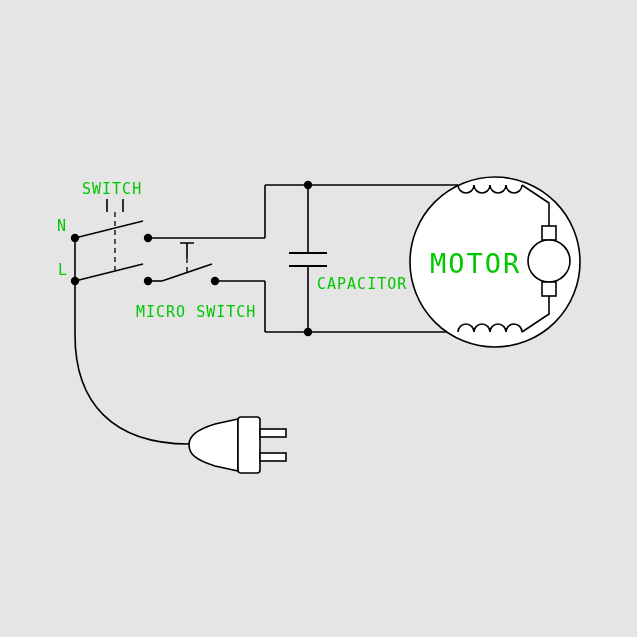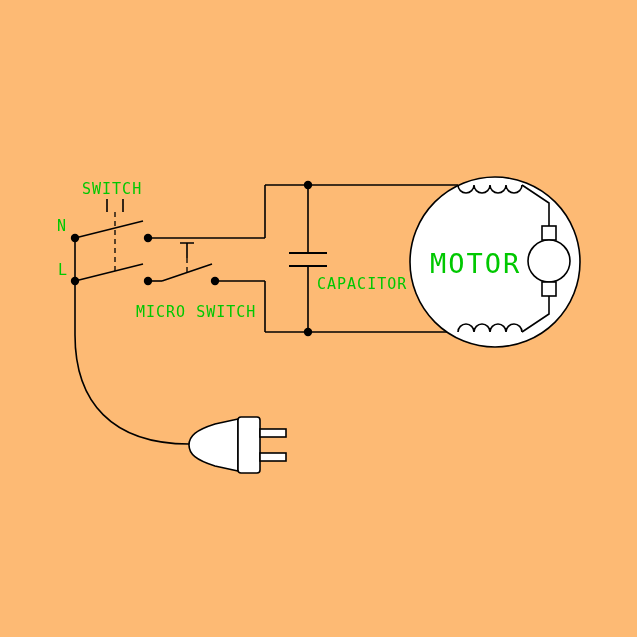--- a/index.html
+++ b/index.html
@@ -7,7 +7,7 @@
     position: relative;
     width: 637px;
     height: 637px;
-    background: #fdba74;
+    background: #e5e5e5;
     font-family: "DejaVu Sans Mono", "Liberation Mono", monospace;
     overflow: hidden;
   }

